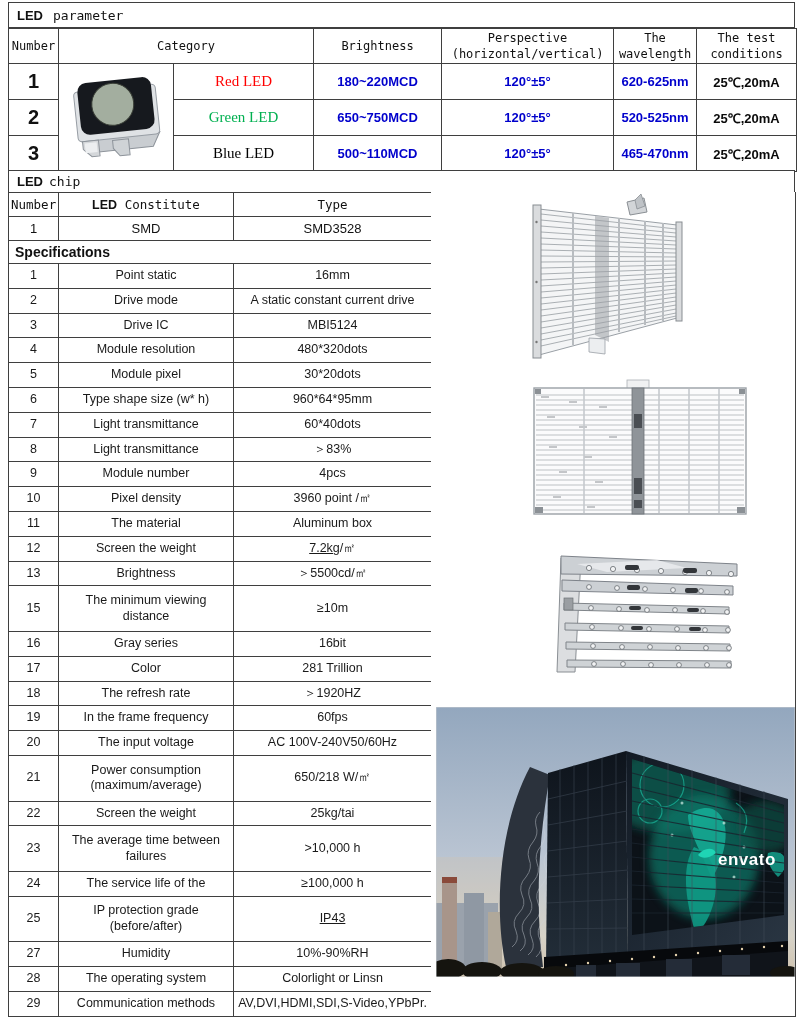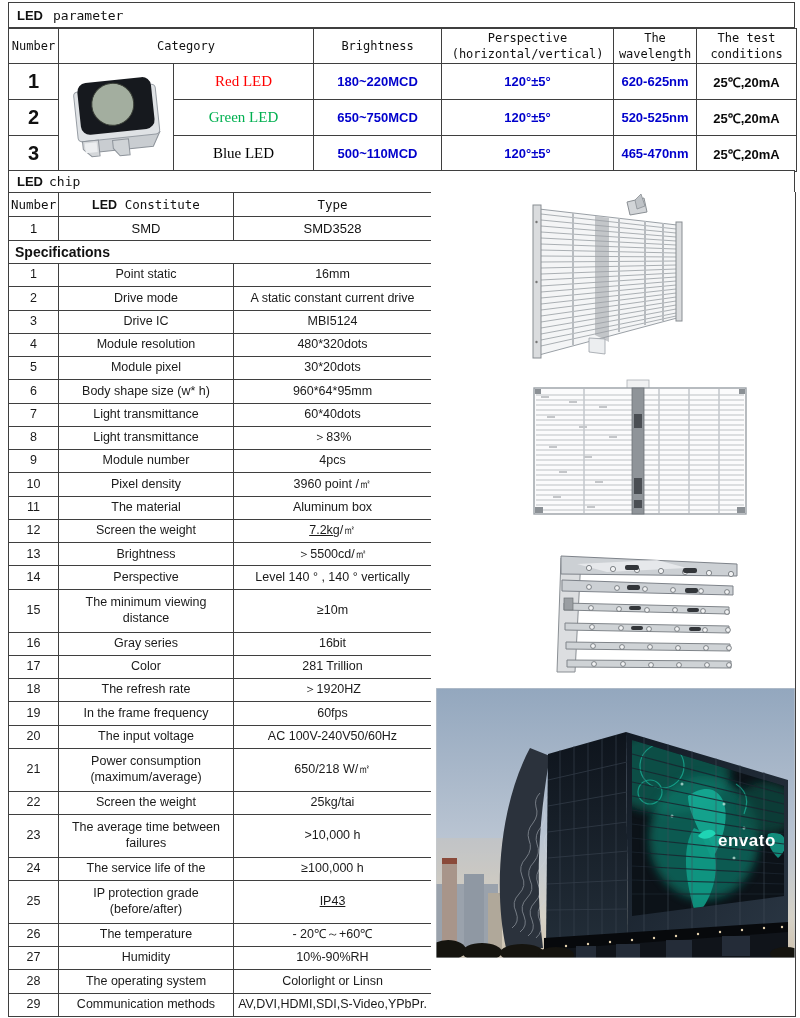--- a/index.html
+++ b/index.html
@@ -189,7 +189,7 @@
         </tr>
         <tr>
           <td class="sp-num">6</td>
-          <td class="sp-label">Body shape size (w* h)</td>
+          <td class="sp-label">Type shape size (w* h)</td>
           <td class="sp-value">960*64*95mm</td>
         </tr>
         <tr>

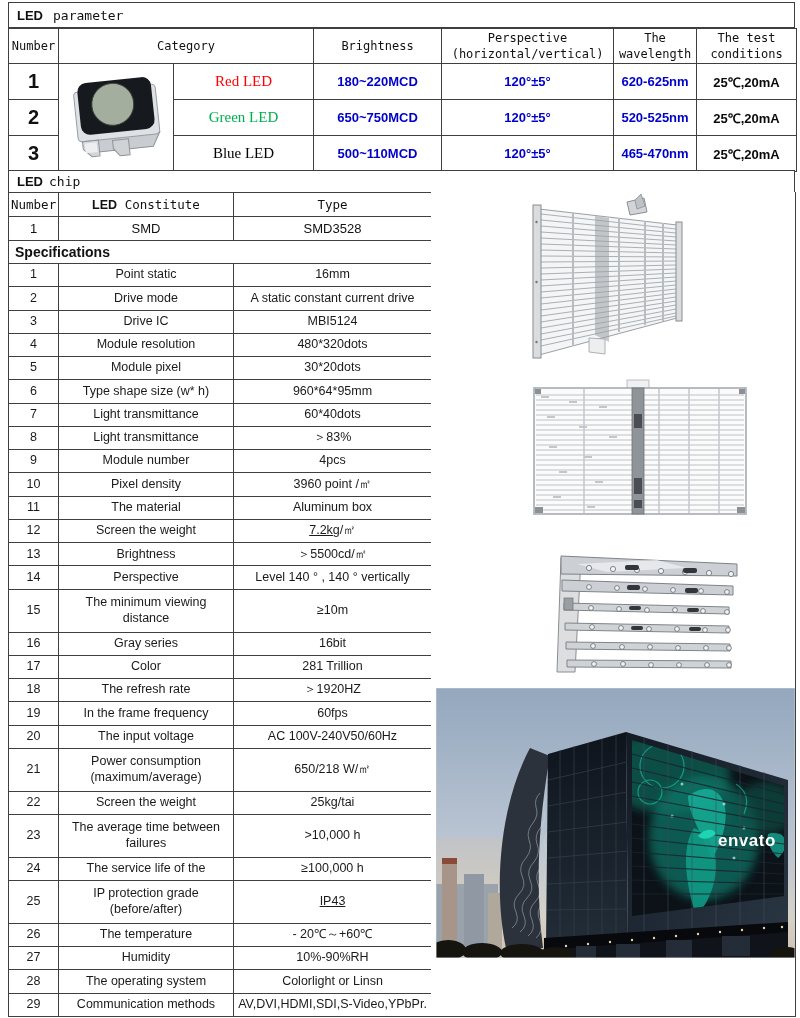--- a/index.html
+++ b/index.html
@@ -226,11 +226,6 @@
           <td class="sp-num">13</td>
           <td class="sp-label">Brightness</td>
           <td class="sp-value">＞5500cd/㎡</td>
-        </tr>
-        <tr>
-          <td class="sp-num">14</td>
-          <td class="sp-label">Perspective</td>
-          <td class="sp-value">Level 140 ° , 140 °  vertically</td>
         </tr>
         <tr>
           <td class="sp-num">15</td>

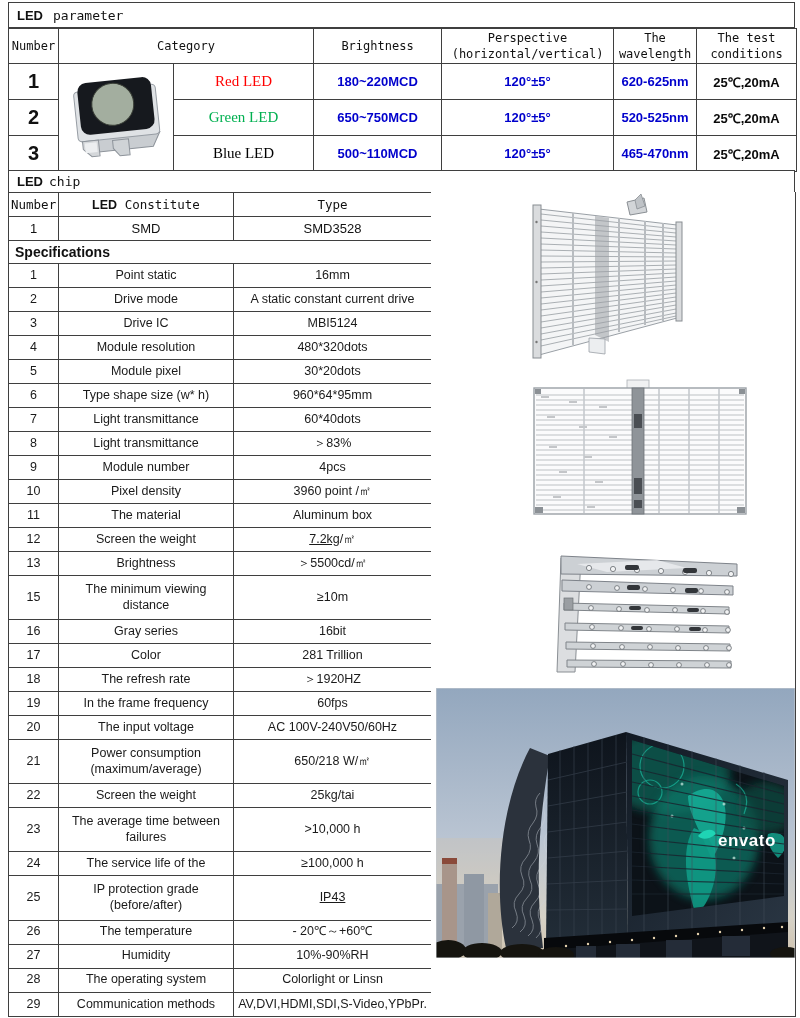--- a/index.html
+++ b/index.html
@@ -471,7 +471,7 @@
       <rect x="27" y="48" width="9" height="12" fill="#9a9ea2" stroke="#6d7277" stroke-width="0.7"></rect>
     </svg>
 
-    <div class="ph" style="left:5px;top:496px;width:359px;height:270px">
+    <div class="ph" style="left:5px;top:515px;width:359px;height:270px">
       <svg width="359" height="270" viewBox="0 0 359 270">
         <defs>
           <linearGradient id="sky" x1="0" y1="0" x2="0" y2="1">

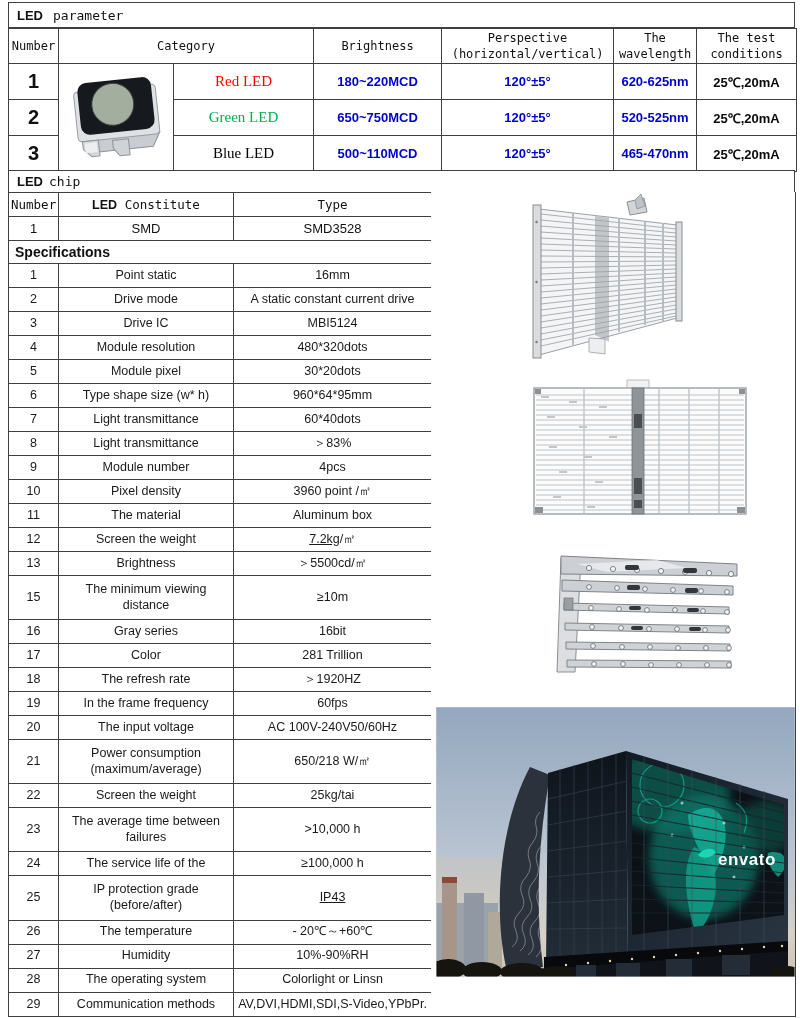--- a/index.html
+++ b/index.html
@@ -281,11 +281,6 @@
           <td class="sp-num">25</td>
           <td class="sp-label">IP protection grade (before/after)</td>
           <td class="sp-value"><u>IP43</u></td>
-        </tr>
-        <tr>
-          <td class="sp-num">26</td>
-          <td class="sp-label">The temperature</td>
-          <td class="sp-value">- 20℃～+60℃</td>
         </tr>
         <tr>
           <td class="sp-num">27</td>

